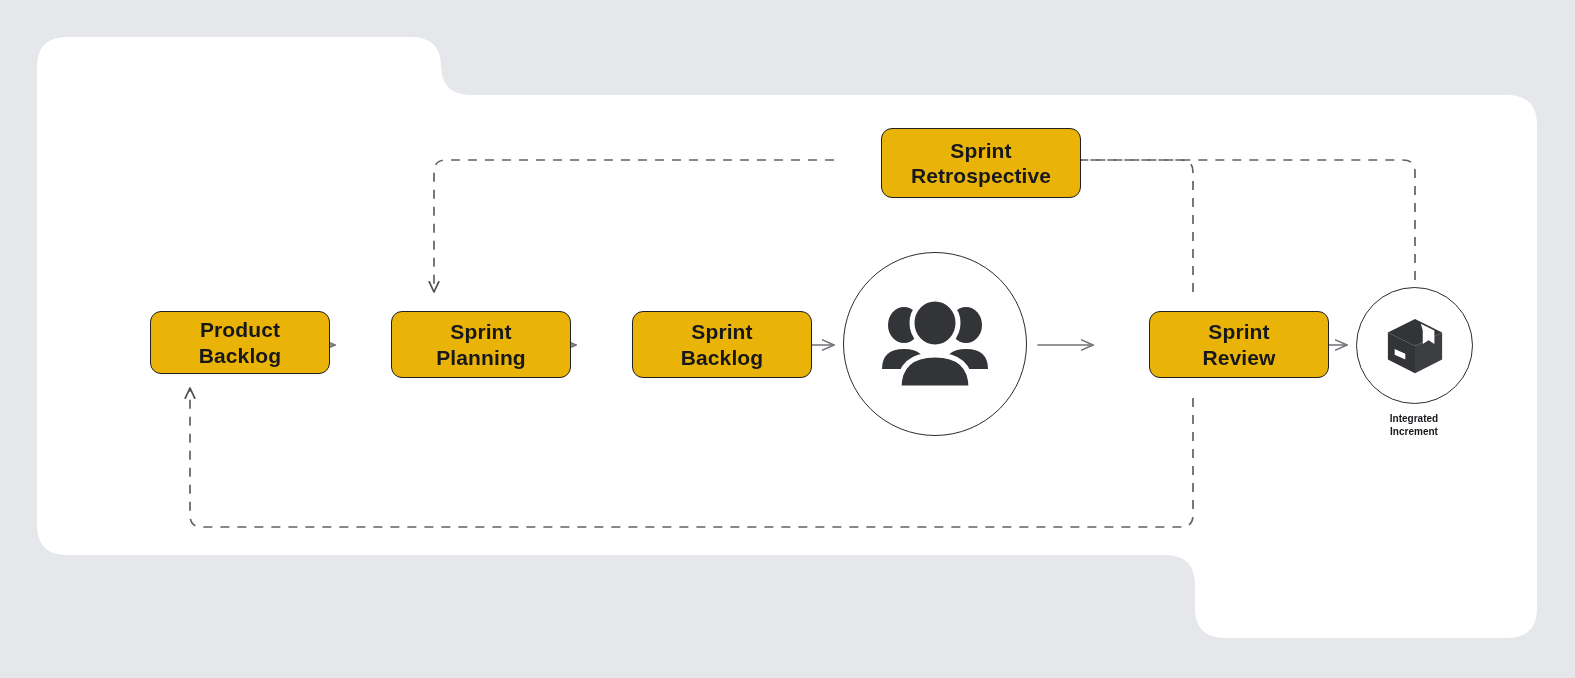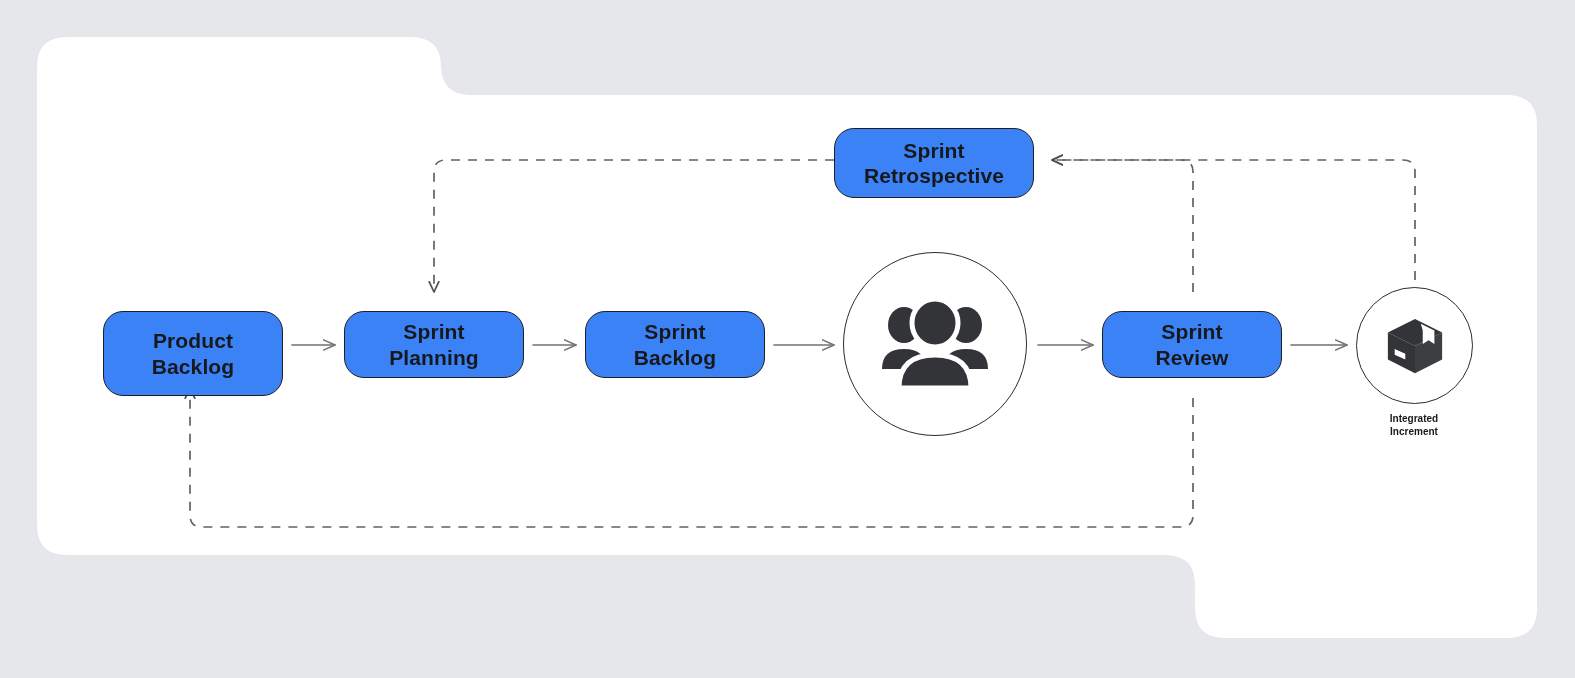--- a/index.html
+++ b/index.html
@@ -32,9 +32,9 @@
   .node-box {
     position: absolute;
     box-sizing: border-box;
-    background: #3b82f6;
+    background: #eab308;
     border: 1.6px solid #1f2023;
-    border-radius: 20px;
+    border-radius: 11px;
     display: flex;
     align-items: center;
     justify-content: center;
@@ -45,6 +45,7 @@
     line-height: 1.2;
     letter-spacing: 0.1px;
     white-space: pre-line;
+    margin-left: 47px;
   }
   .node-box span { display: block; }
 

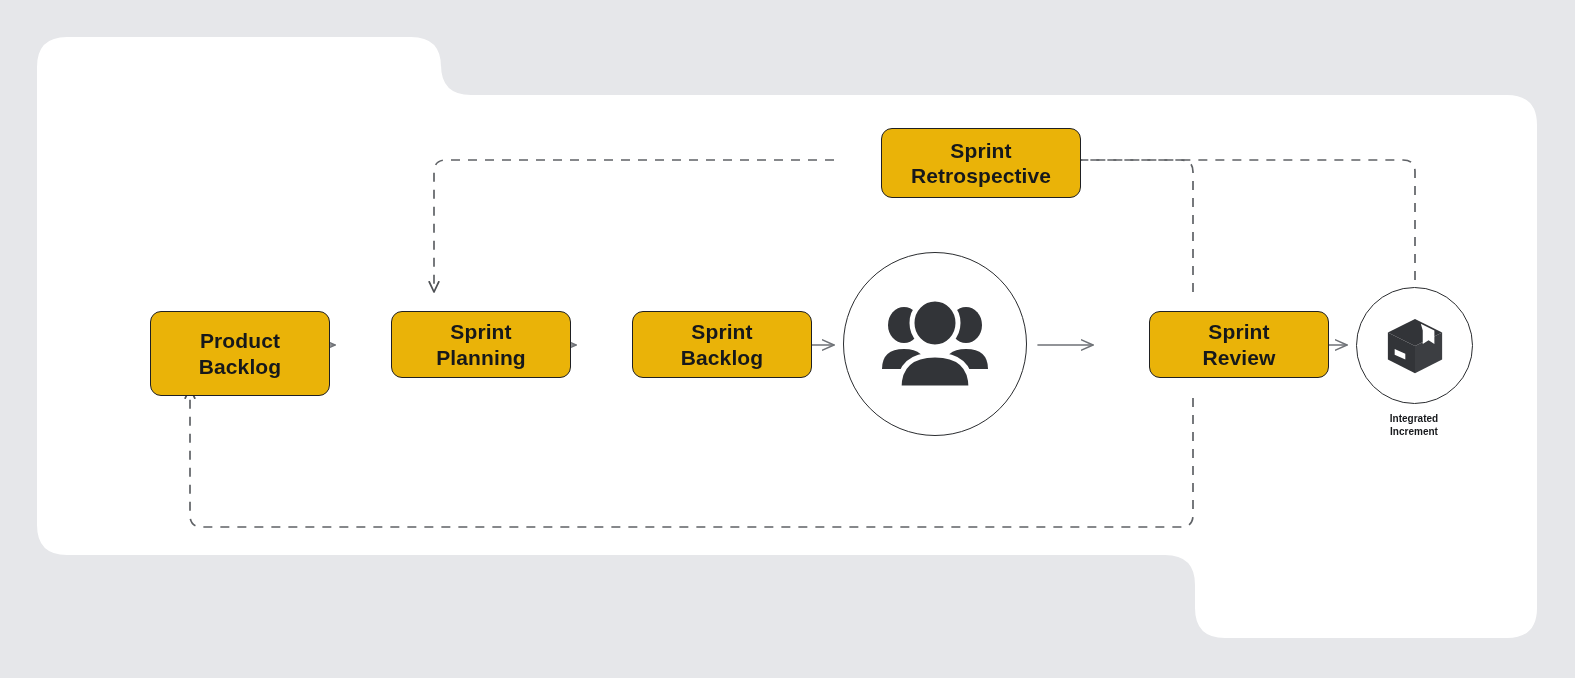--- a/index.html
+++ b/index.html
@@ -121,7 +121,7 @@
     </g>
   </svg>
 
-  <div class="node-box" style="left:103px; top:311px; width:180px; height:85px;">
+  <div class="node-box" style="left:103px; top:311px; width:180px; height:63px;">
     <span>Product
 Backlog</span>
   </div>

